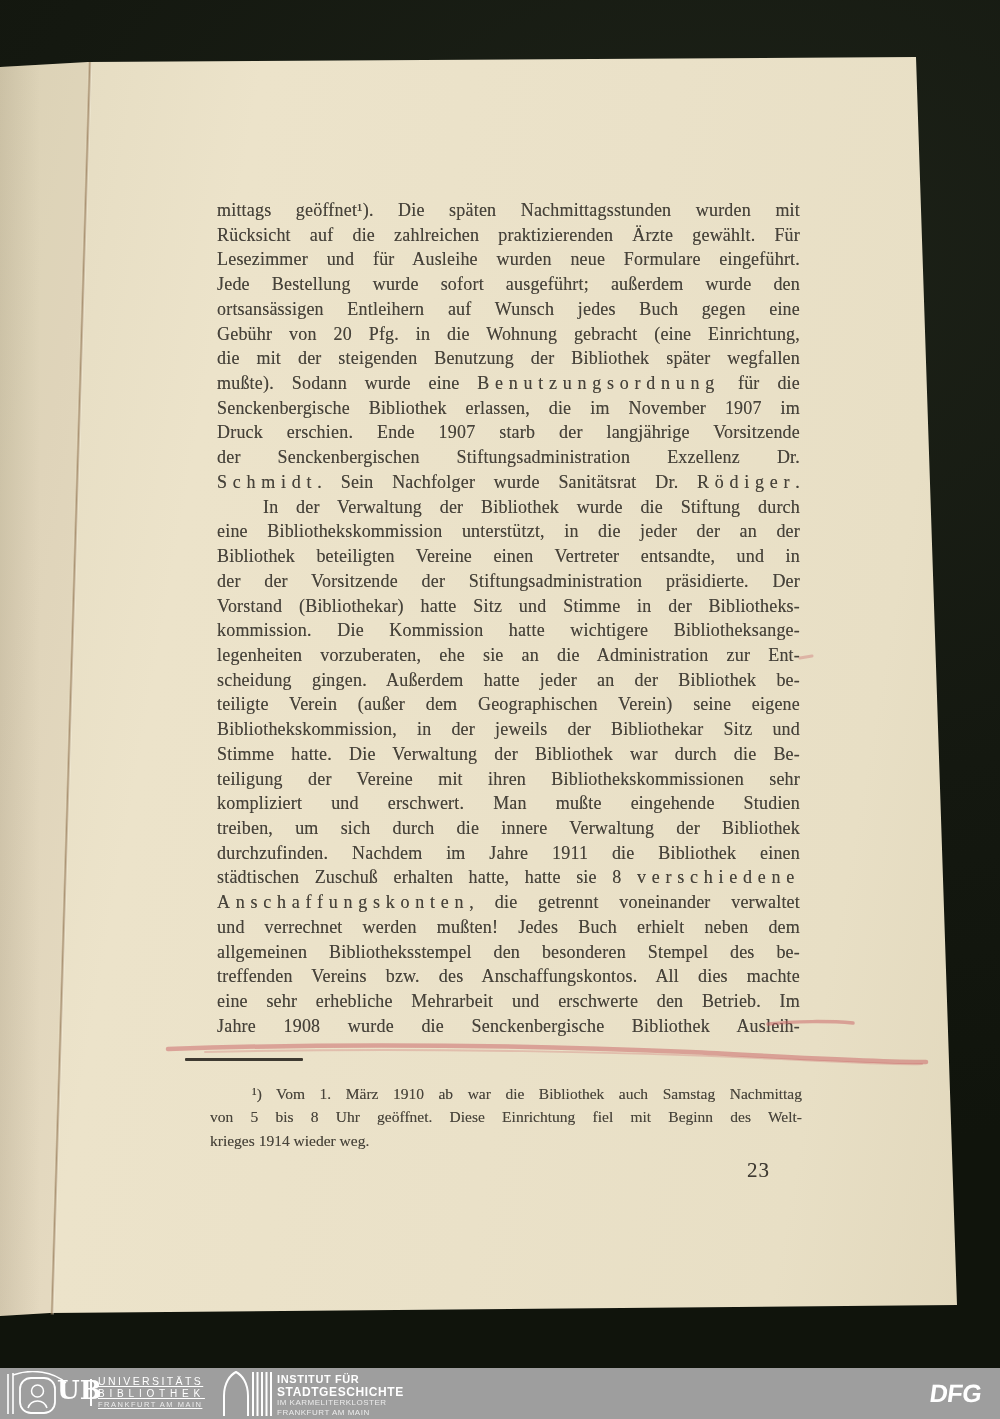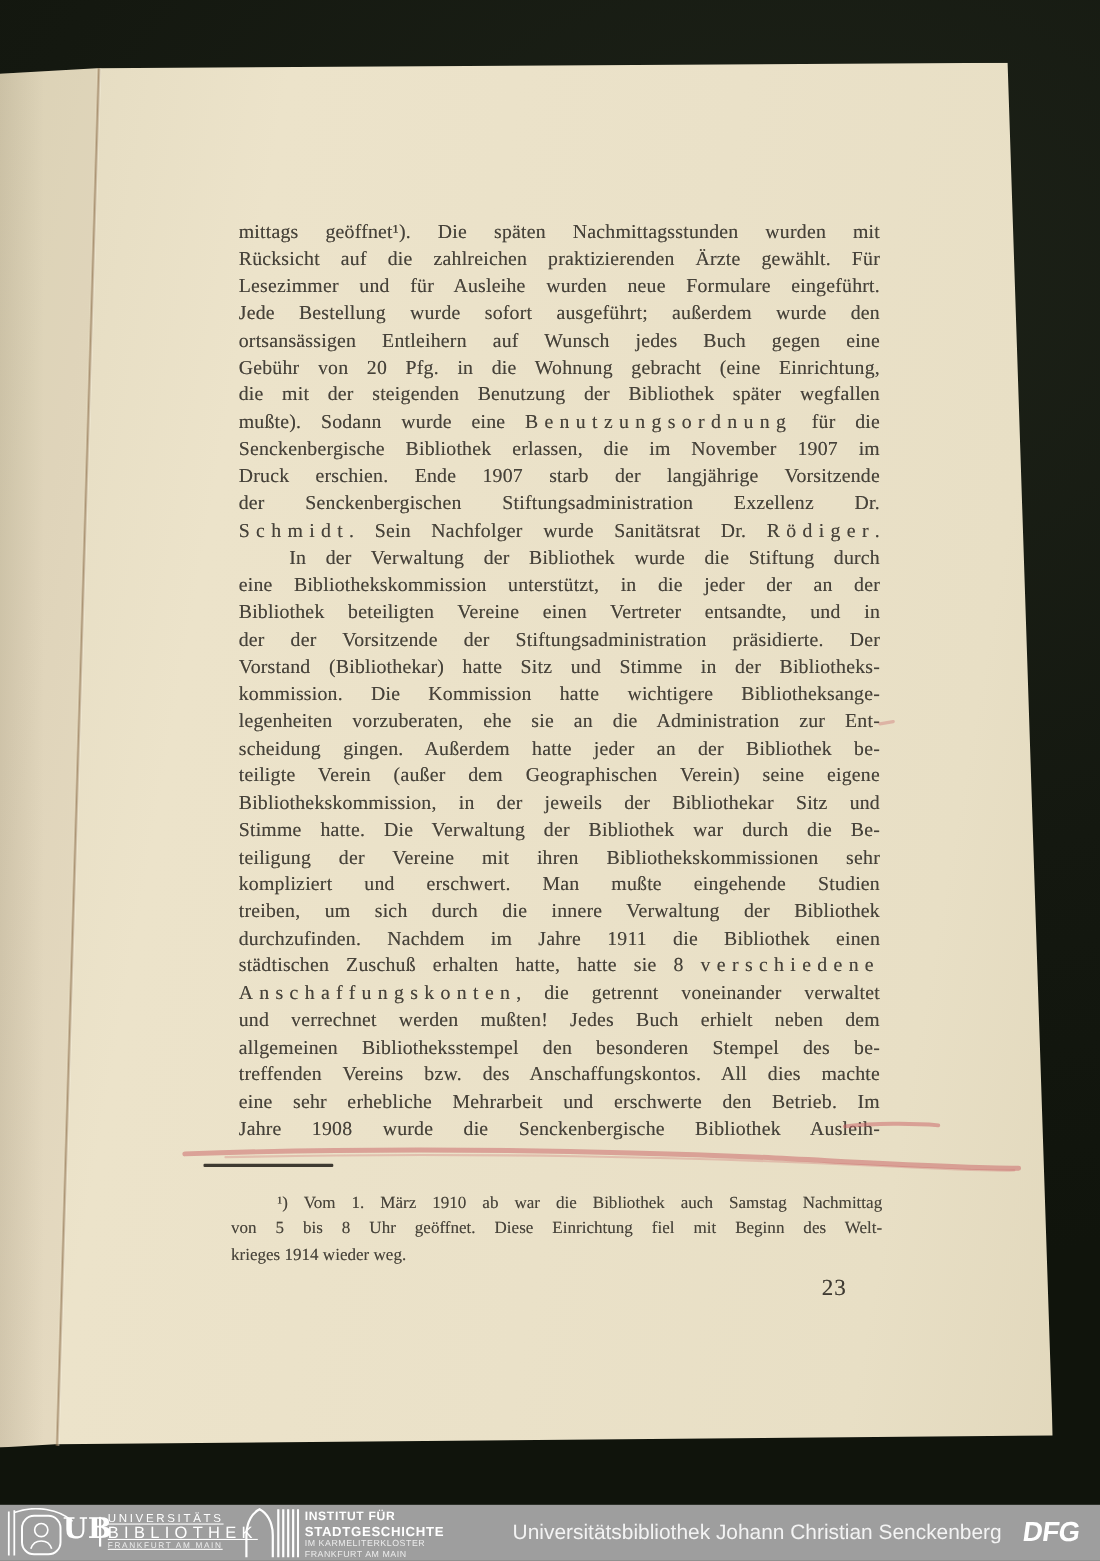--- a/index.html
+++ b/index.html
@@ -74,7 +74,7 @@
   .ub-sep{position:absolute;left:90px;top:11px;width:2px;height:27px;background:#fff;}
   .ub-text{position:absolute;left:98px;top:7px;color:#fff;text-decoration:underline;}
   .ub-text .l1{font-size:10.5px;letter-spacing:2.4px;line-height:12.5px;}
-  .ub-text .l2{font-size:15px;letter-spacing:4.8px;line-height:12.5px;}
+  .ub-text .l2{font-size:10px;letter-spacing:4.8px;line-height:12.5px;}
   .ub-text .l3{font-size:7.5px;letter-spacing:1.5px;line-height:10px;color:#ececec;}
   .inst-logo{position:absolute;left:220px;top:3px;width:52px;height:45px;}
   .inst-text{position:absolute;left:277px;top:5px;color:#fff;}

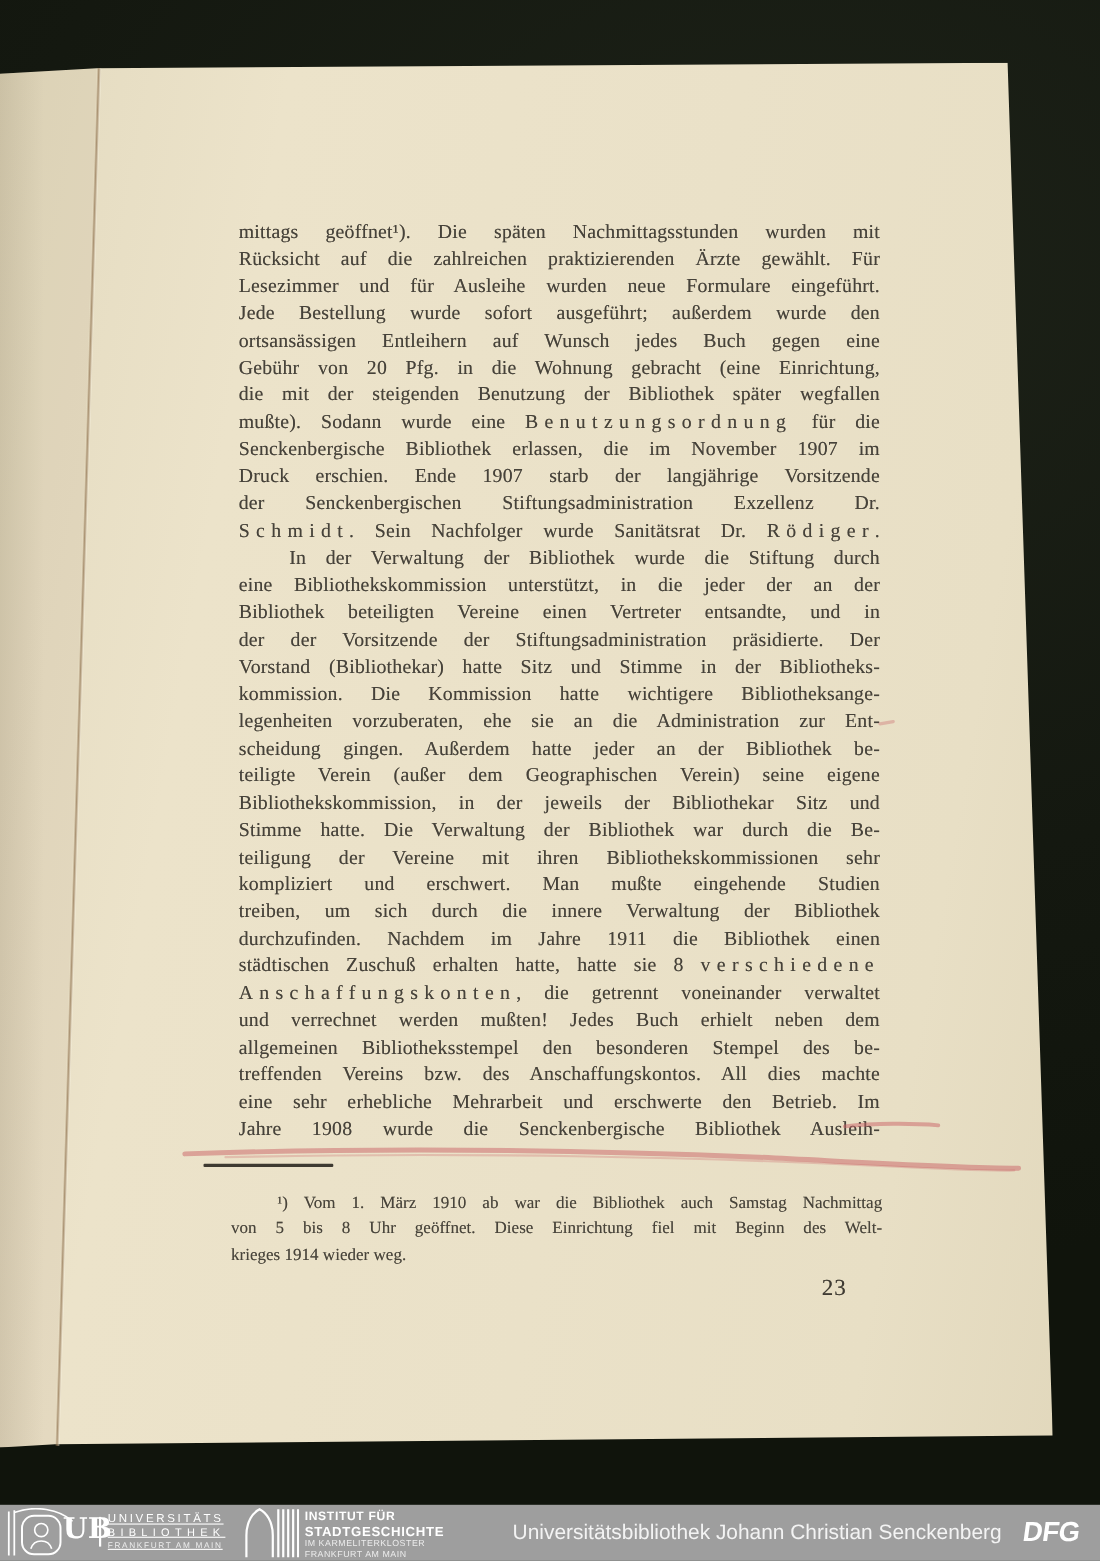--- a/index.html
+++ b/index.html
@@ -186,7 +186,6 @@
     <div class="s2">FRANKFURT AM MAIN</div>
   </div>
 
-  <div class="lib-name">Universitätsbibliothek Johann Christian Senckenberg</div>
 
   <div class="dfg-logo">DFG</div>
 </div>

